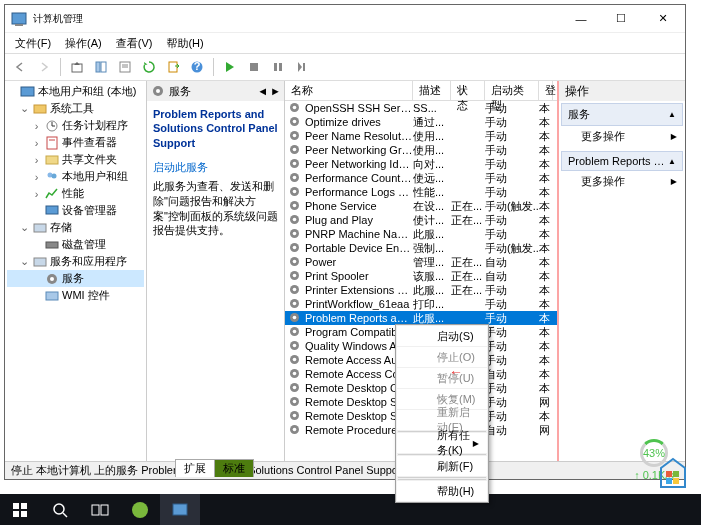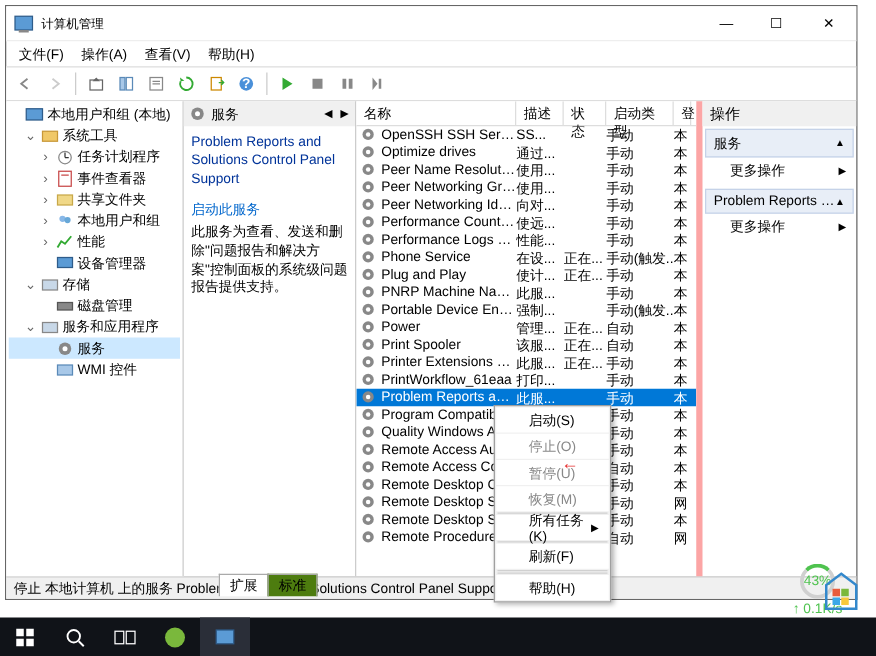--- a/index.html
+++ b/index.html
@@ -56,7 +56,7 @@
 .tabs span { background: #4d7c0f; border: 1px solid #aaa; border-bottom: none; padding: 1px 8px; margin-right: -1px; }
 .tabs span.active { background: #fff; margin-left: 20px; }
 
-.actions { width: 128px; border-left: 5px solid #fca5a5; }
+.actions { width: 128px; border-left: 2px solid #fca5a5; }
 .actions-head { height: 20px; background: #f0f0f0; display: flex; align-items: center; padding-left: 6px; font-size: 12px; }
 .actions-body { padding: 2px; }
 .action-section { background: #e8eef7; padding: 3px 6px; border: 1px solid #c5d2e8; font-size: 11px; display: flex; align-items: center; }

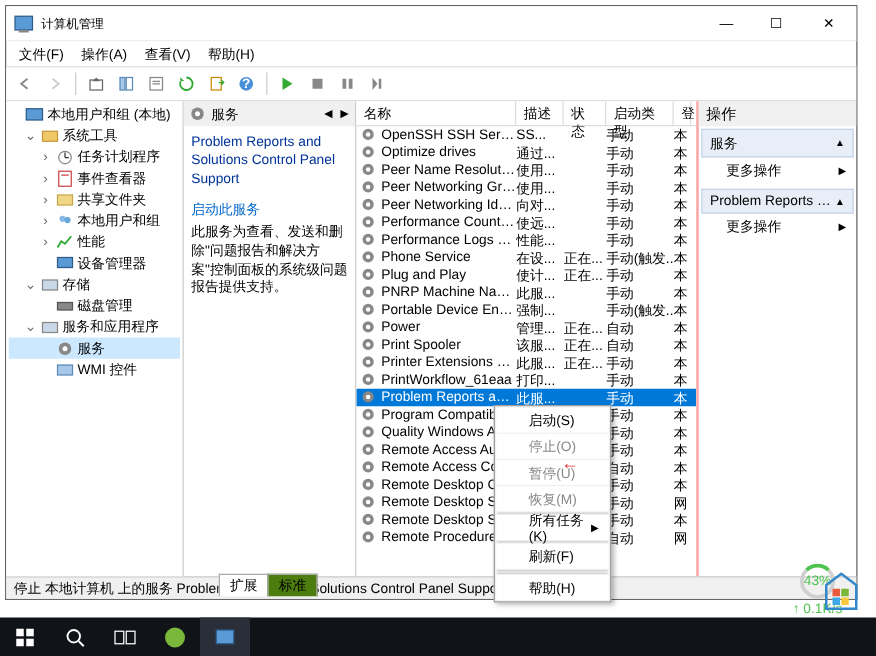--- a/index.html
+++ b/index.html
@@ -33,7 +33,7 @@
 .deskpane-head { height: 20px; background: #f0f0f0; display: flex; align-items: center; padding-left: 4px; font-size: 12px; }
 .deskpane-head .nav { margin-left: auto; display: flex; gap: 2px; padding-right: 3px; }
 .deskpane-body { padding: 6px; }
-.svc-title { color: #003399; font-size: 11px; font-weight: normal; line-height: 1.3; margin-bottom: 10px; }
+.svc-title { color: #003399; font-size: 11px; font-weight: bold; line-height: 1.3; margin-bottom: 10px; }
 .svc-link { color: #0066cc; cursor: pointer; }
 .svc-desc-title { margin-top: 14px; color: #000; }
 .svc-desc { margin-top: 4px; color: #000; line-height: 1.35; }

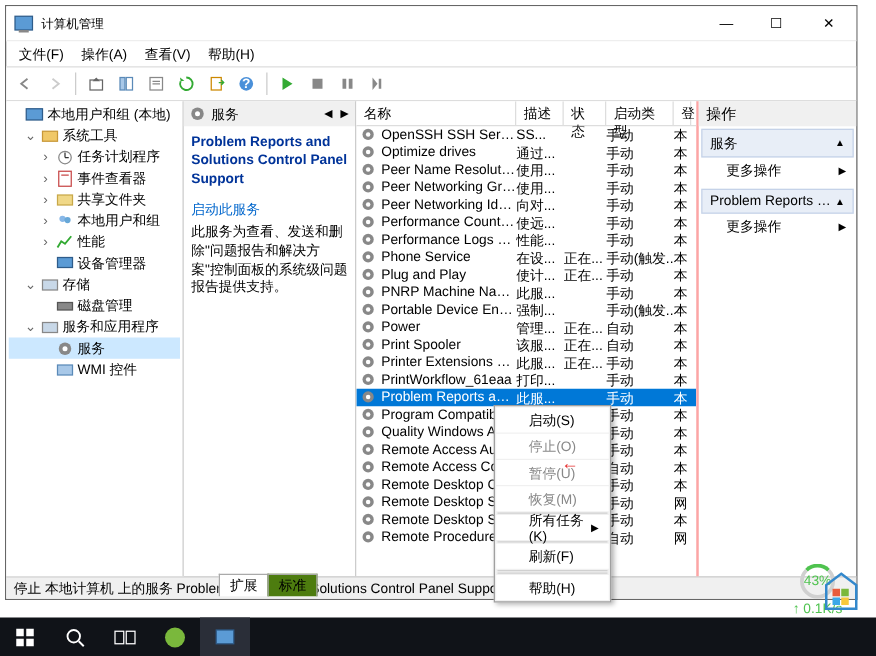--- a/index.html
+++ b/index.html
@@ -68,7 +68,7 @@
 
 
 .ctx { position: absolute; left: 395px; top: 324px; width: 94px; background: #f0f0f0; border: 1px solid #a0a0a0; box-shadow: 2px 2px 4px rgba(0,0,0,.3); z-index: 100; }
-.ctx-item { height: 20px; display: flex; align-items: center; padding: 0 8px 0 26px; background: #fff; margin: 1px; color: #000; position: relative; }
+.ctx-item { height: 20px; display: flex; align-items: center; padding: 0 8px 0 40px; background: #fff; margin: 1px; color: #000; position: relative; }
 .ctx-item.disabled { color: #888; }
 .ctx-item .sub { margin-left: auto; font-size: 8px; }
 .ctx-sep { height: 1px; background: #d0d0d0; margin: 1px 2px; }

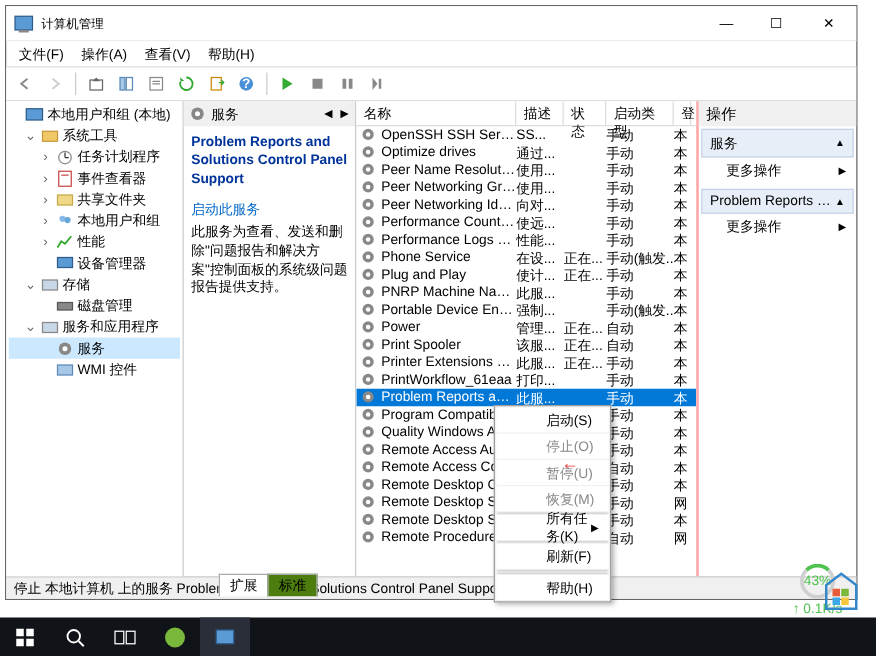--- a/index.html
+++ b/index.html
@@ -701,6 +701,7 @@
   <div class="ctx-item disabled">停止(O)</div>
   <div class="ctx-item disabled">暂停(U)</div>
   <div class="ctx-item disabled">恢复(M)</div>
+  <div class="ctx-item disabled">重新启动(E)</div>
   <div class="ctx-sep"></div>
   <div class="ctx-item">
       <span>所有任务(K)</span>

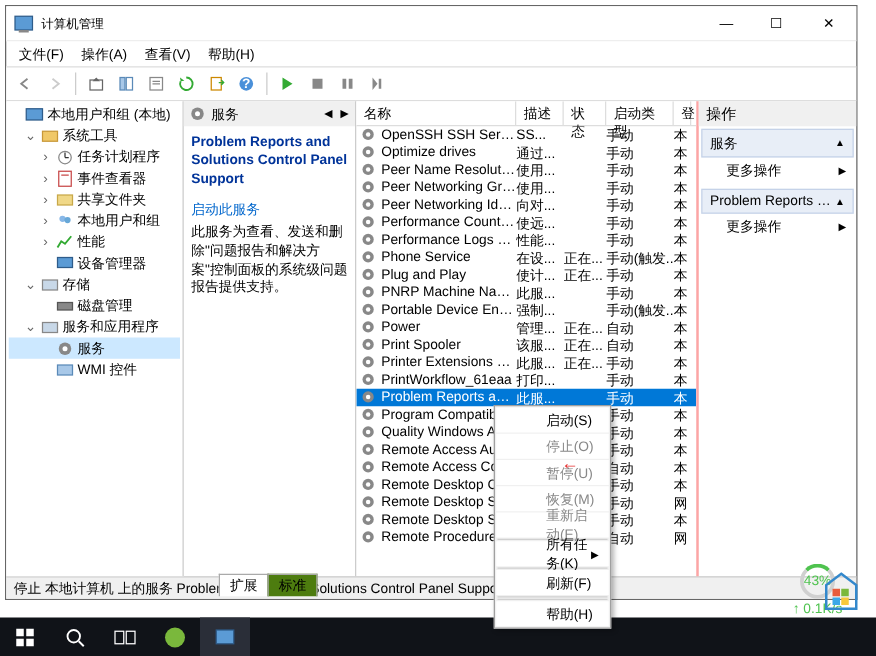--- a/index.html
+++ b/index.html
@@ -80,7 +80,7 @@
 .taskbar .tbitem.active { background: #2a2e38; }
 
 
-.netw { position: absolute; right: 26px; bottom: 32px; width: 42px; text-align: center; font-size: 9px; }
+.netw { position: absolute; right: 26px; bottom: 44px; width: 42px; text-align: center; font-size: 9px; }
 .netw .ring { width: 28px; height: 28px; border: 3px solid #d0d0d0; border-top-color: #4fc34f; border-radius: 50%; margin: 0 auto; display: flex; align-items: center; justify-content: center; font-size: 9px; color: #4fc34f; }
 .netw .spd { color: #4fc34f; margin-top: 2px; }
 

